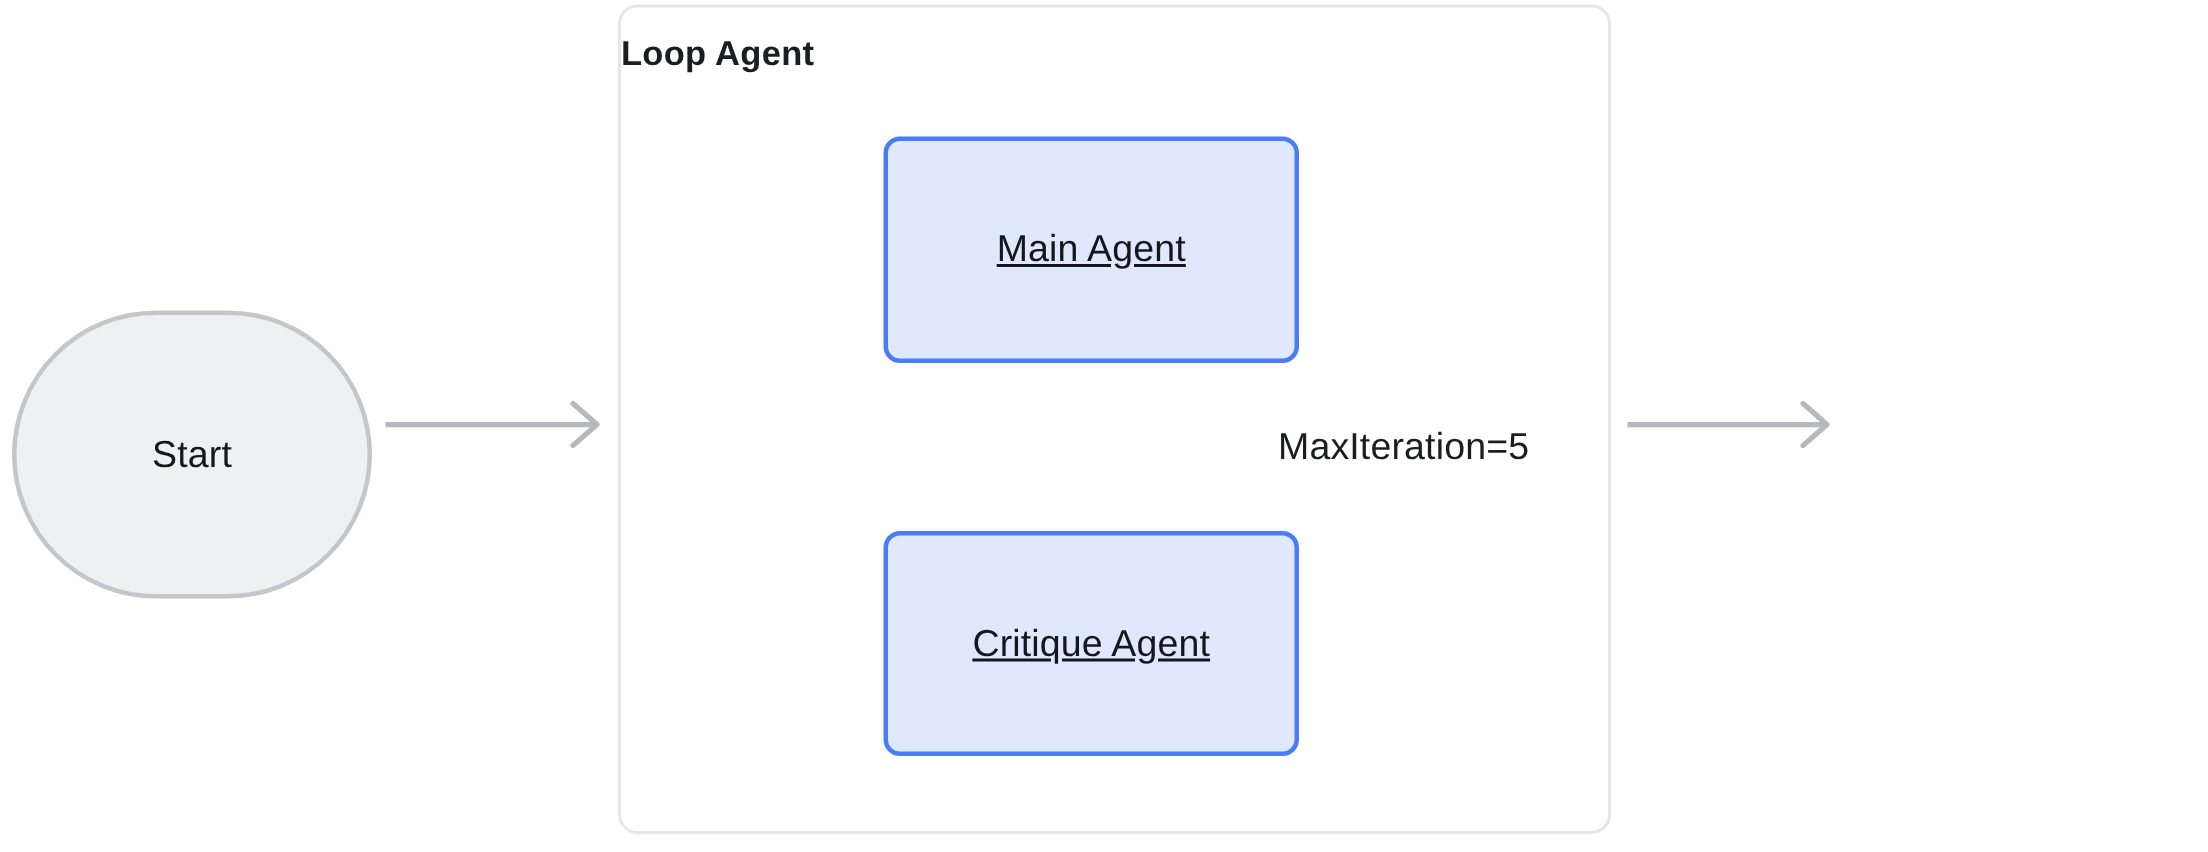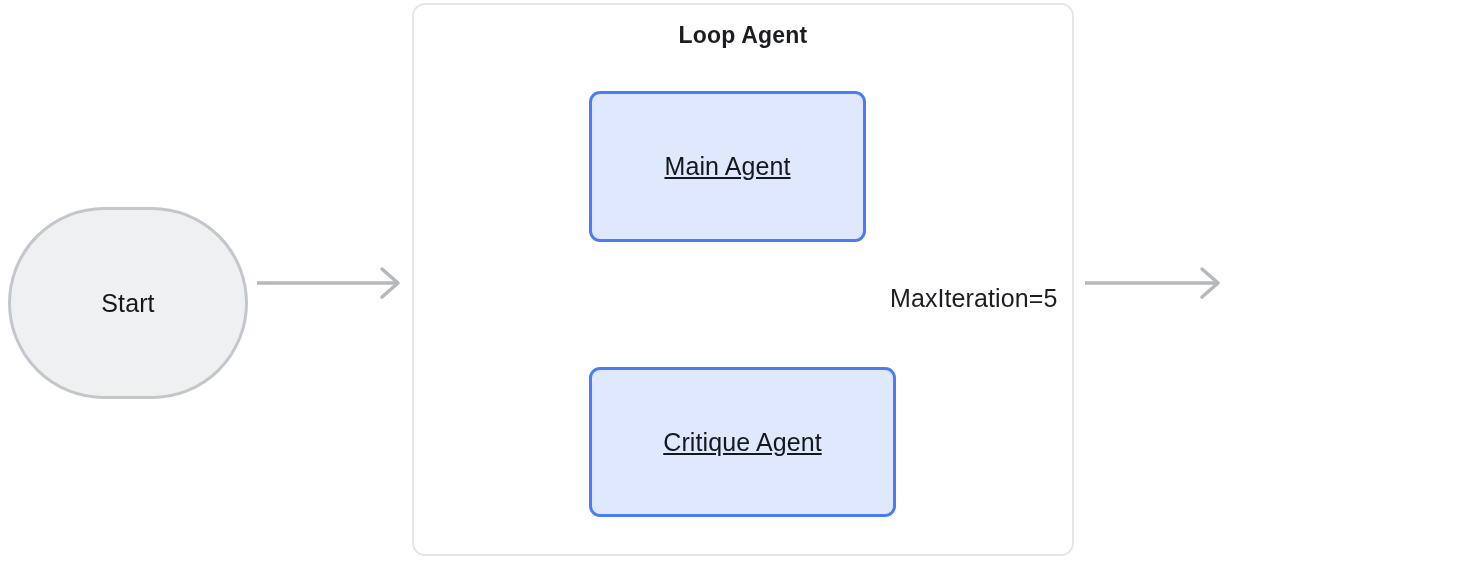--- a/index.html
+++ b/index.html
@@ -60,7 +60,6 @@
     left: 0;
     top: 17px;
     width: 100%;
-    text-align: center;
     font-size: 23px;
     font-weight: bold;
     color: #1b1d21;

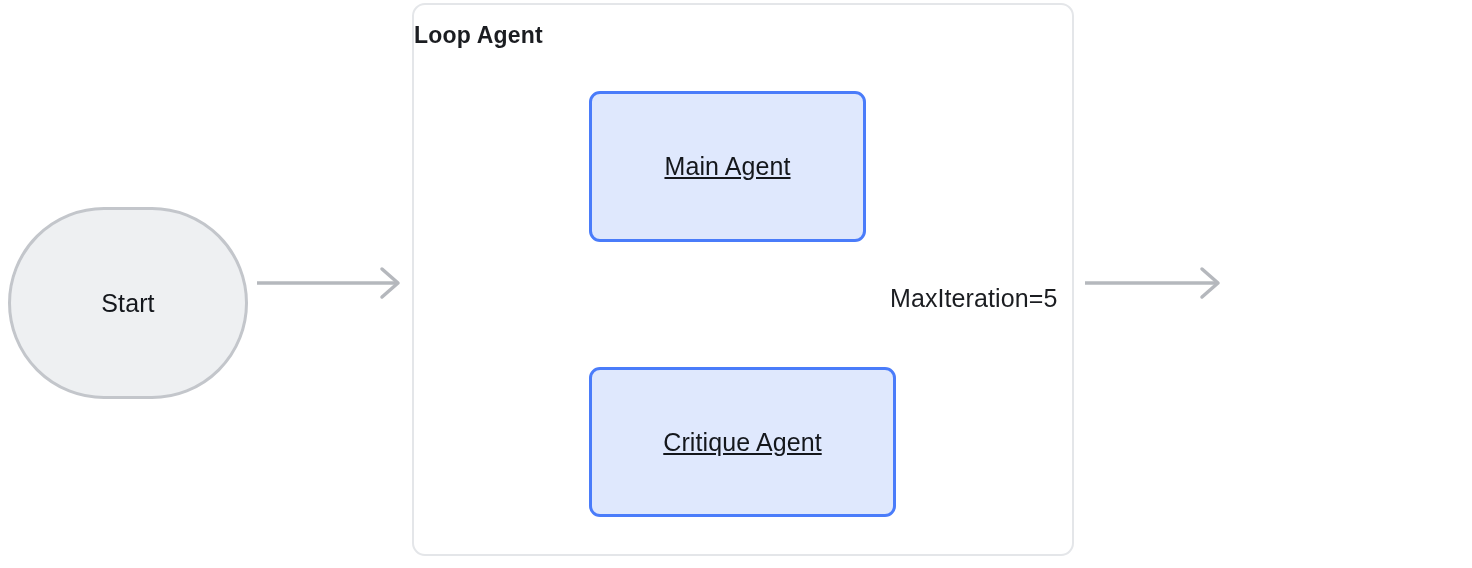--- a/index.html
+++ b/index.html
@@ -95,7 +95,6 @@
     font-size: 25px;
     white-space: nowrap;
     letter-spacing: 0.1px;
-    margin-left: 38px;
   }
 </style>
 </head>

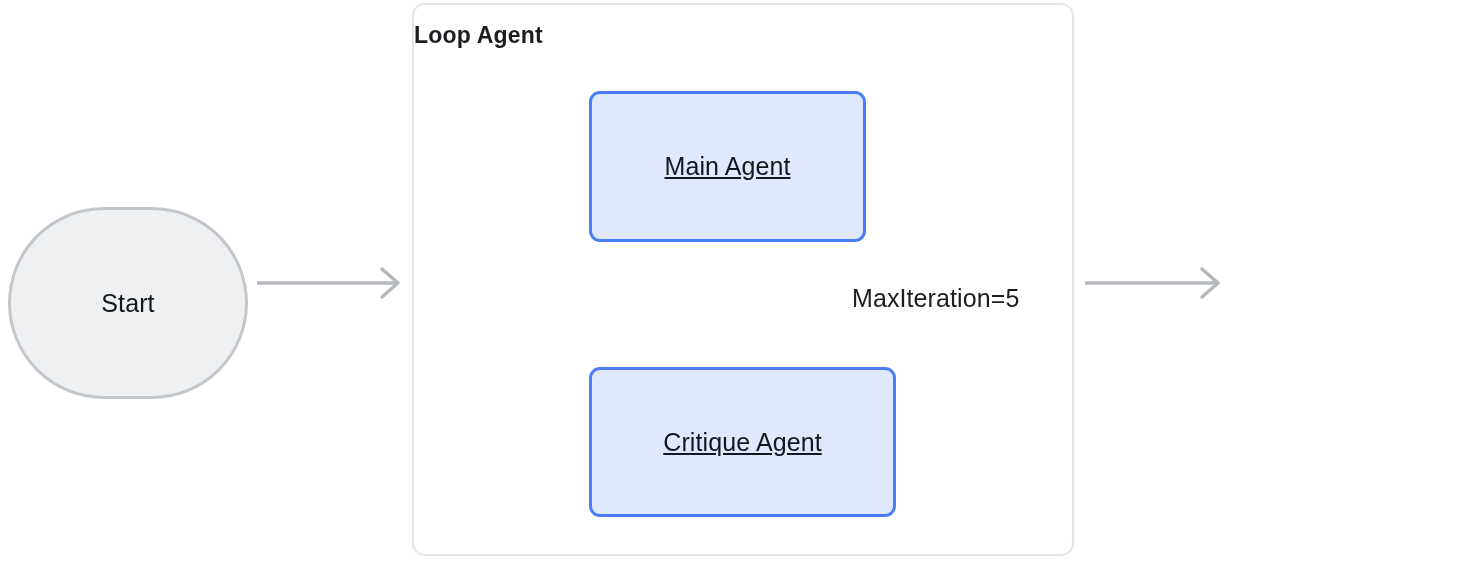--- a/index.html
+++ b/index.html
@@ -82,7 +82,7 @@
     text-decoration: underline;
   }
   #node-main-agent     { left: 589px; top: 91px;  width: 277px; height: 151px; }
-  #node-critique-agent { left: 589px; top: 367px; width: 307px; height: 150px; }
+  #node-critique-agent { left: 589px; top: 354px; width: 277px; height: 150px; }
 
   
   #edge-label-maxiteration {

